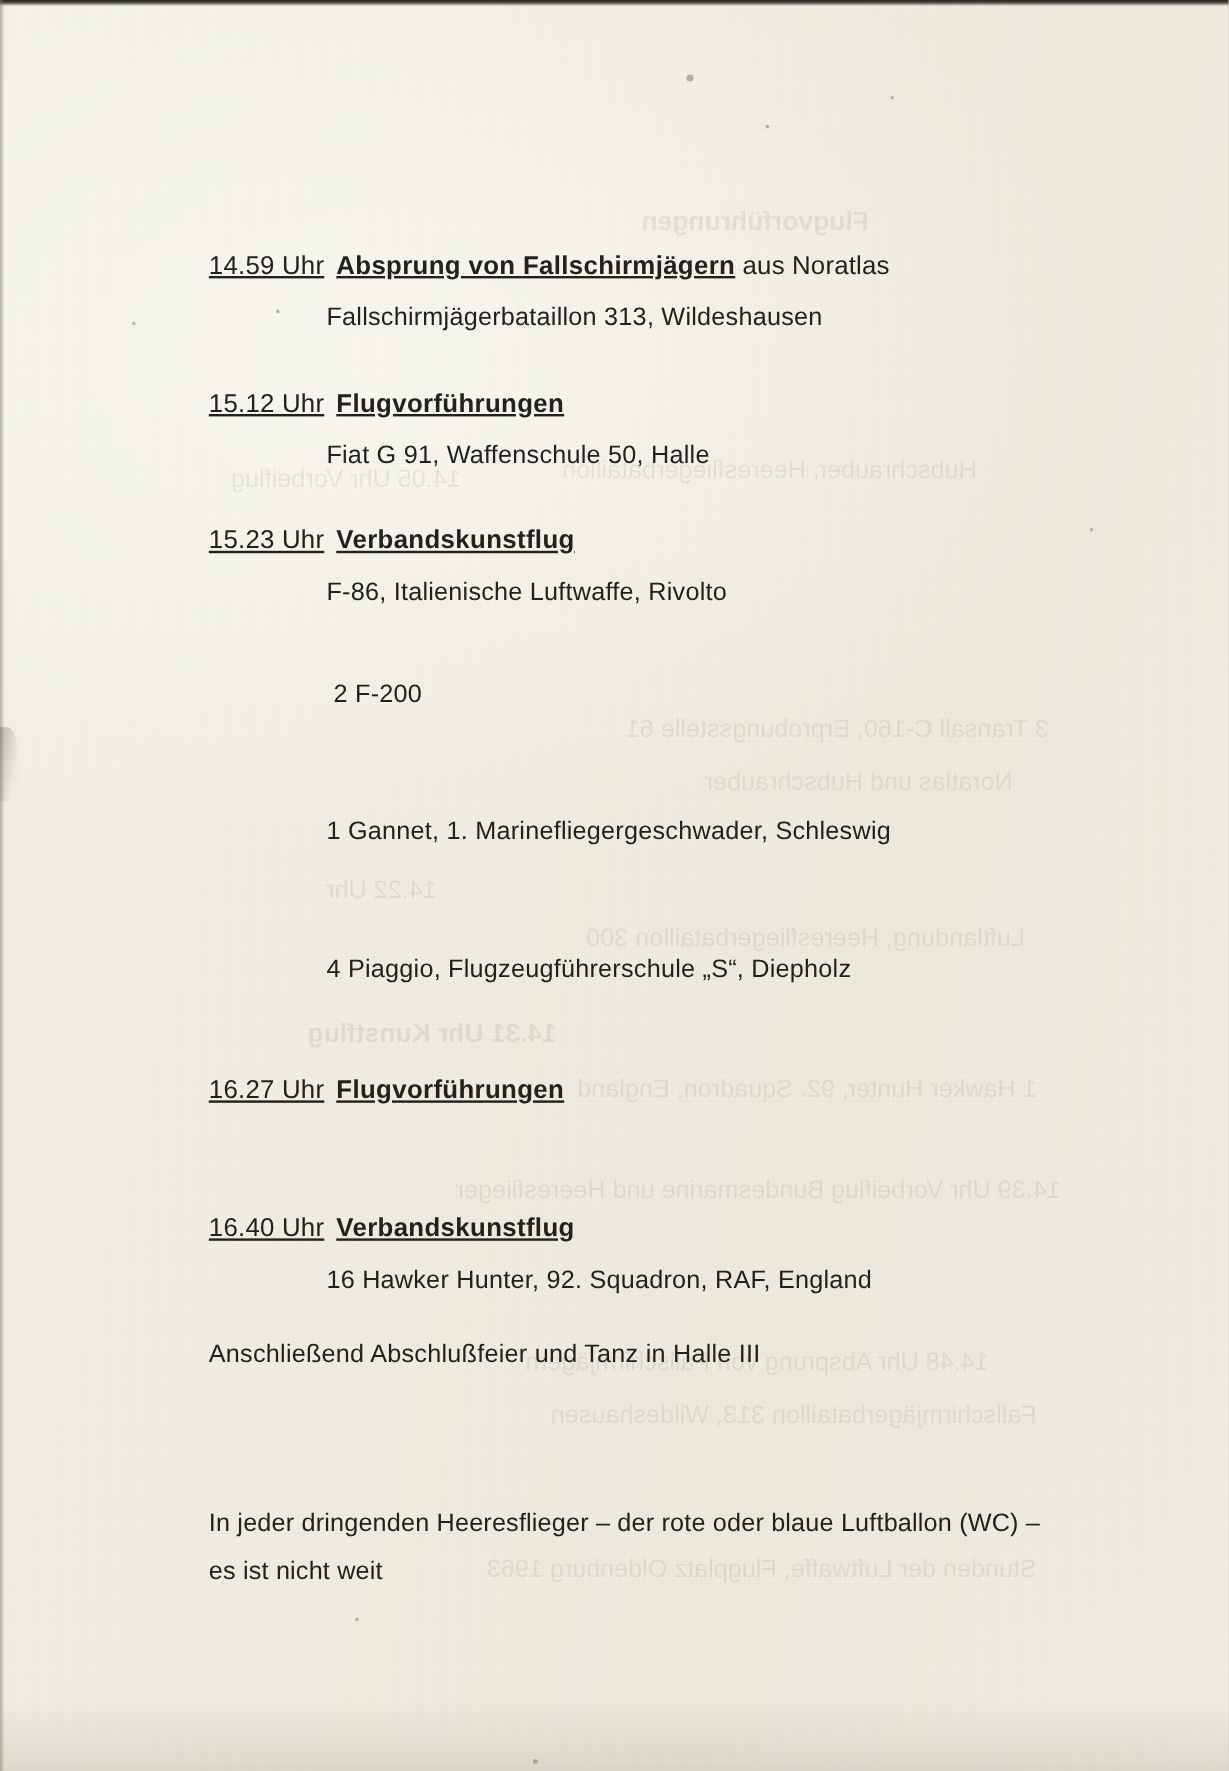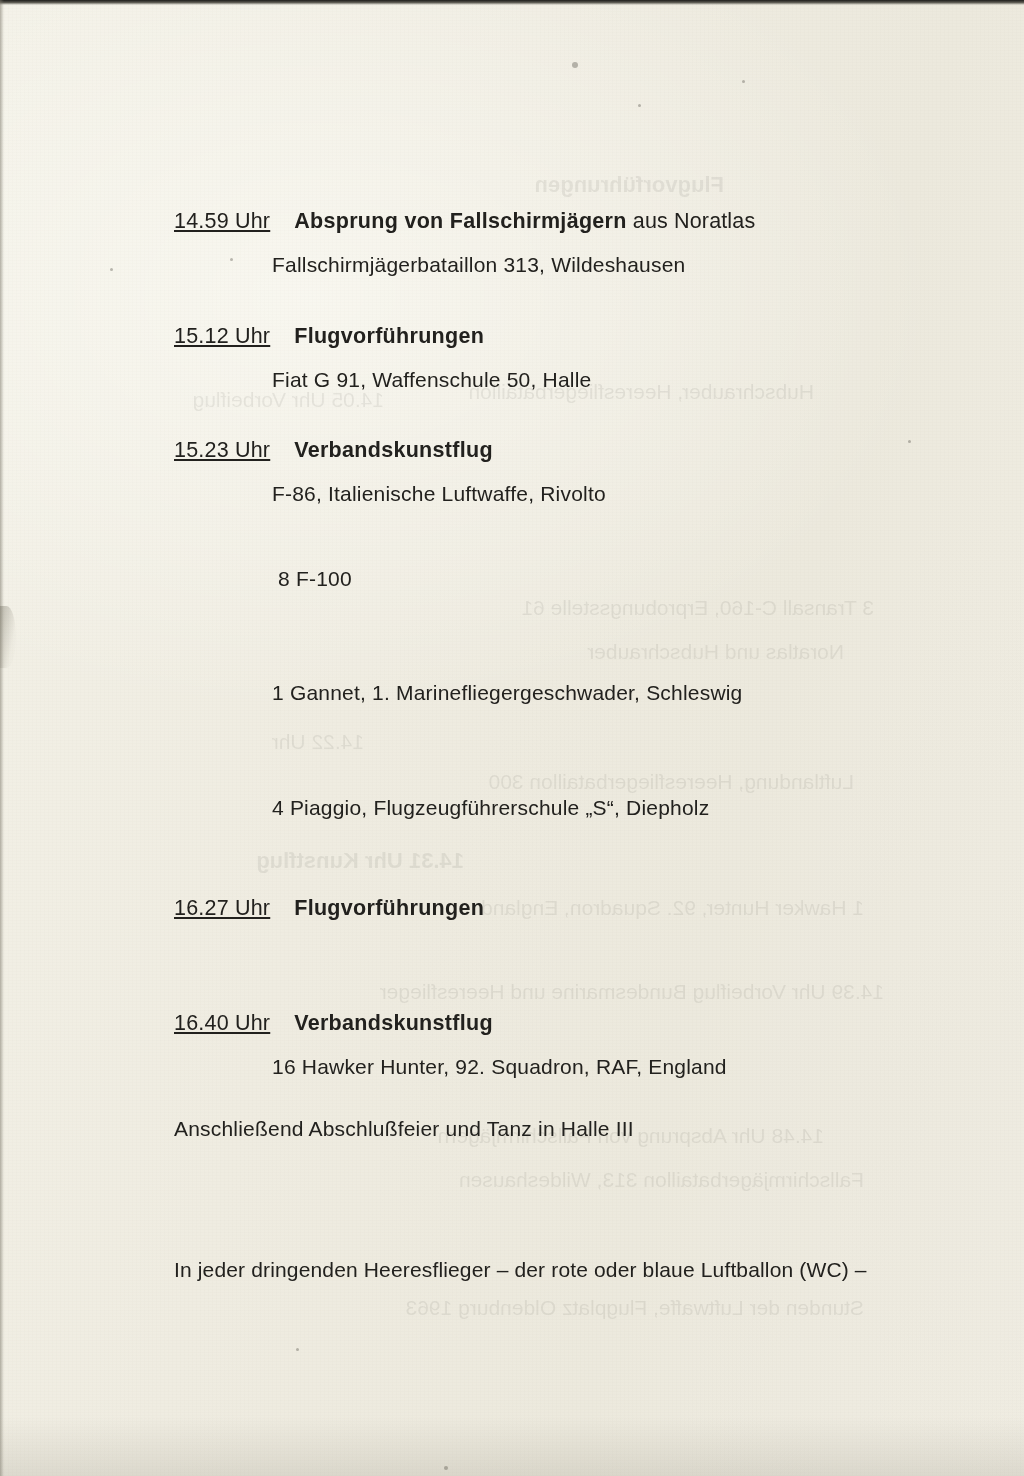--- a/index.html
+++ b/index.html
@@ -119,7 +119,8 @@
   .title {
     font-weight: 700;
     letter-spacing: .3px;
-    margin-left: 24px;
+    margin-left: 10px;
+    text-decoration: underline;
   }
   .suffix {
     font-weight: 400;

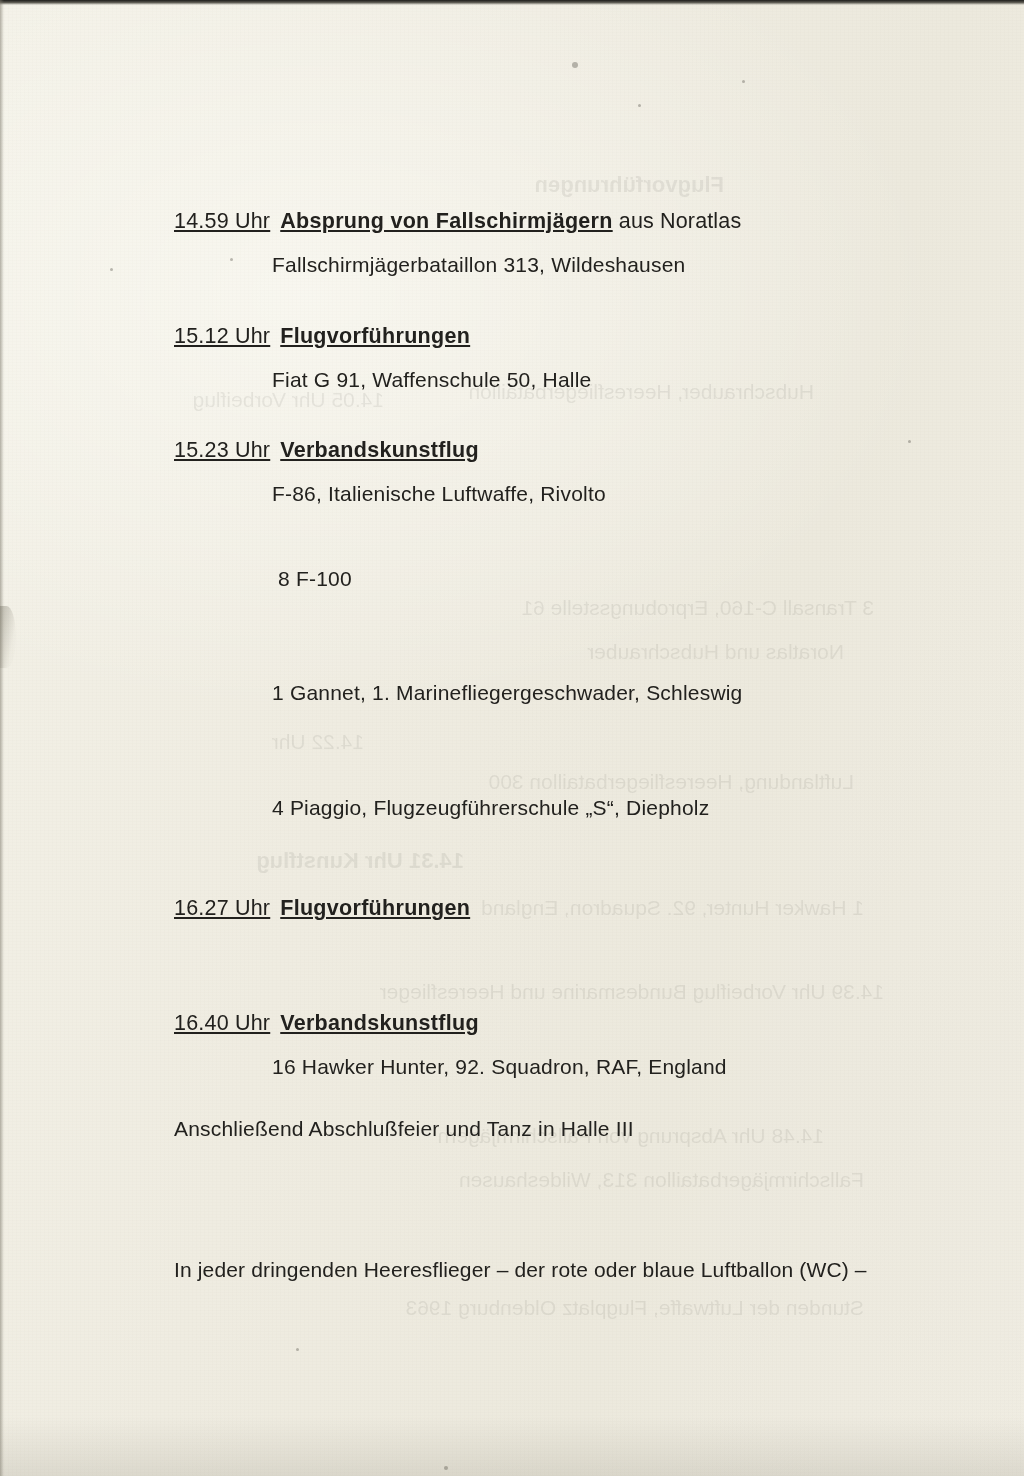--- a/index.html
+++ b/index.html
@@ -190,7 +190,7 @@
         <div class="line-sub">F-86, Italienische Luftwaffe, Rivolto</div>
       </div>
       <div class="entry" style="top: 549.5px;">
-        <div class="line-sub extra-indent">8  F-100</div>
+        <div class="line-sub extra-indent">2  F-200</div>
       </div>
       <div class="entry" style="top: 664px;">
         <div class="line-sub">1 Gannet, 1. Marinefliegergeschwader, Schleswig</div>

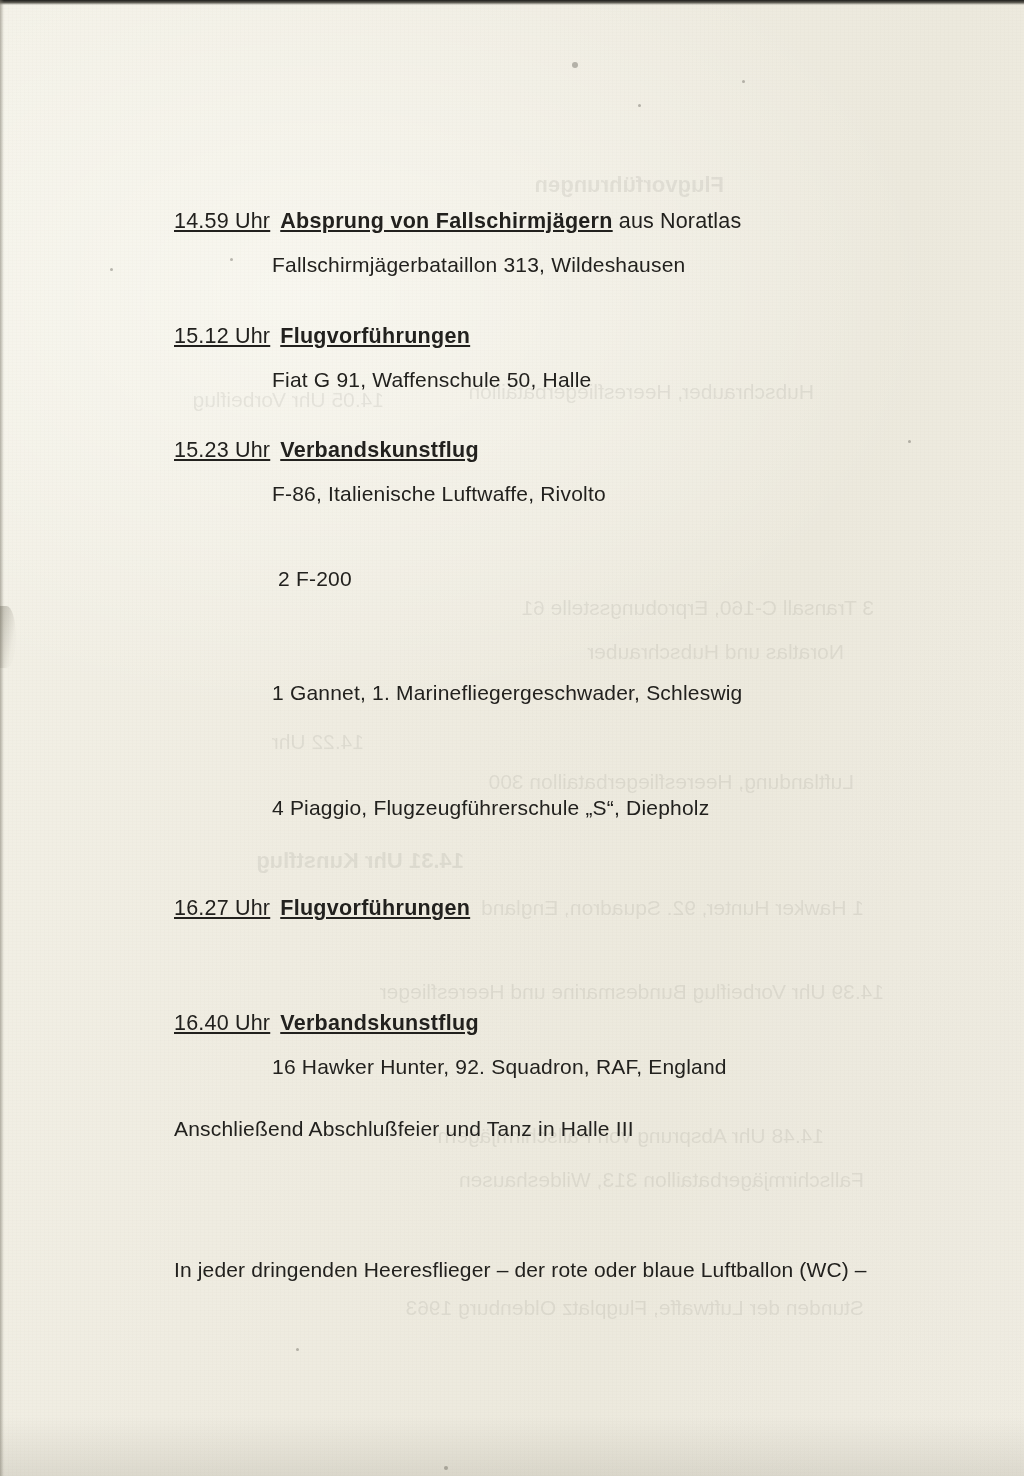--- a/index.html
+++ b/index.html
@@ -208,6 +208,7 @@
       <div class="note" style="top: 1112px;">Anschließend Abschlußfeier und Tanz in Halle III</div>
       <div class="footer" style="top: 1250px;">
         <span class="f2">In jeder dringenden Heeresflieger – der rote oder blaue Luftballon (WC) –</span>
+        <span class="f2">es ist nicht weit</span>
       </div>
     </div>
 

